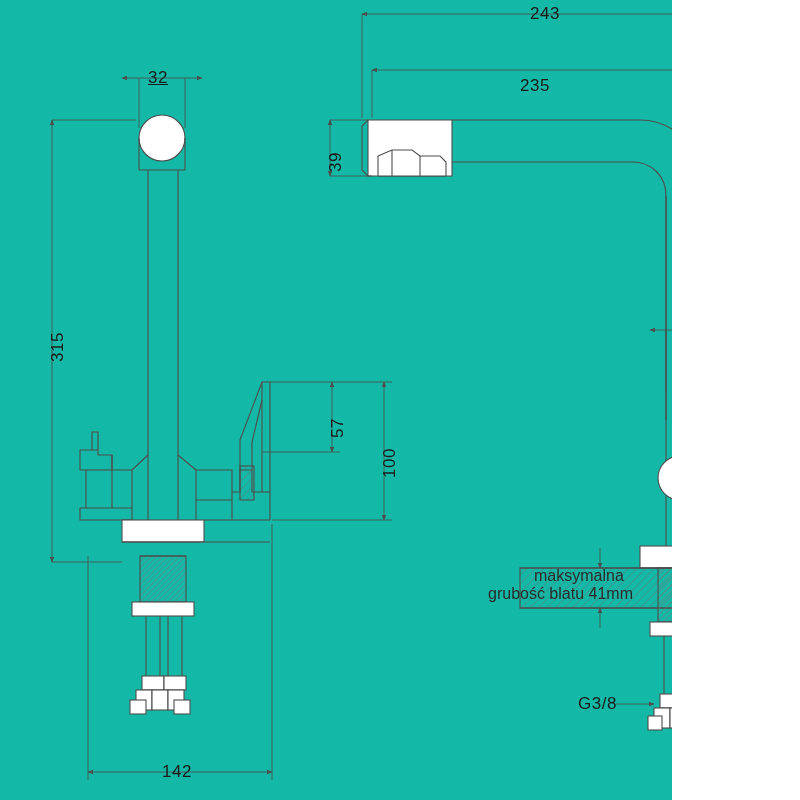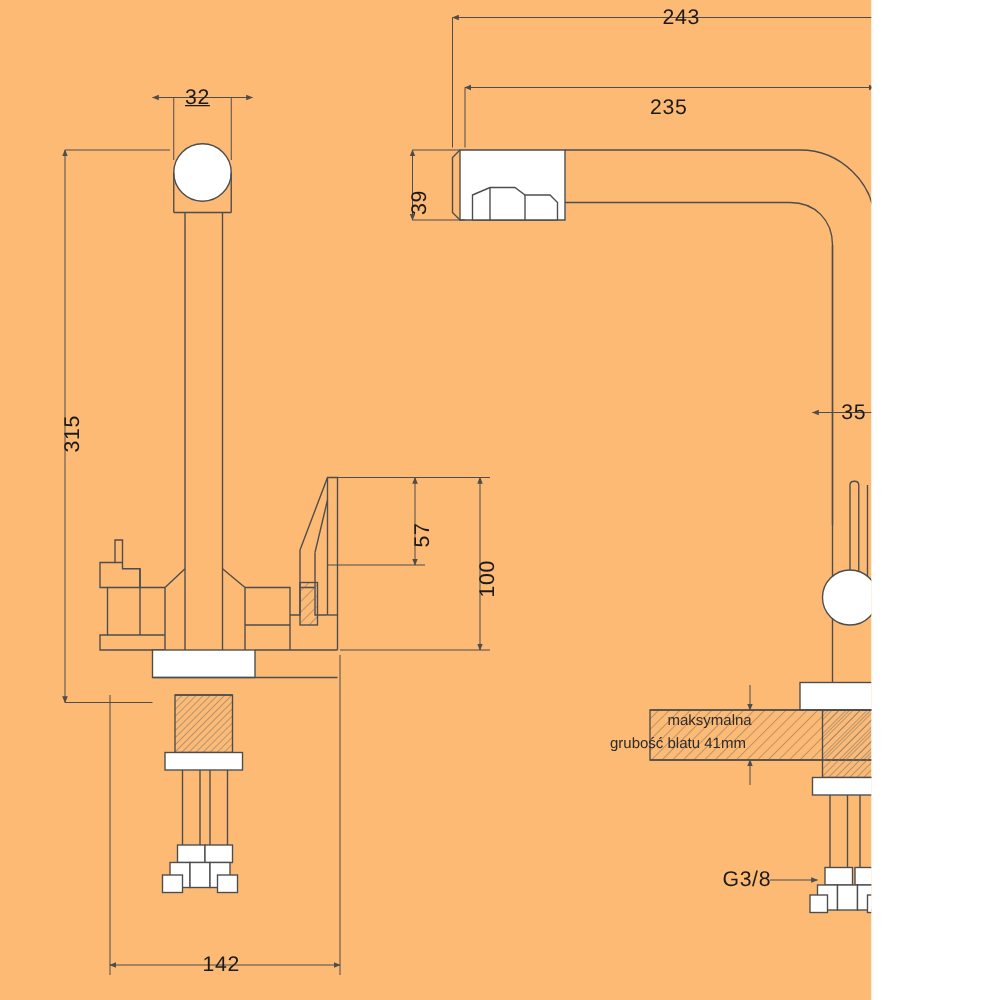--- a/index.html
+++ b/index.html
@@ -14,9 +14,8 @@
     position: relative;
     width: 672px;
     height: 800px;
-    background: #fdba74;
+    background: #14b8a6;
     overflow: hidden;
-    padding-left: 25px;
   }
   .dim-label {
     position: absolute;

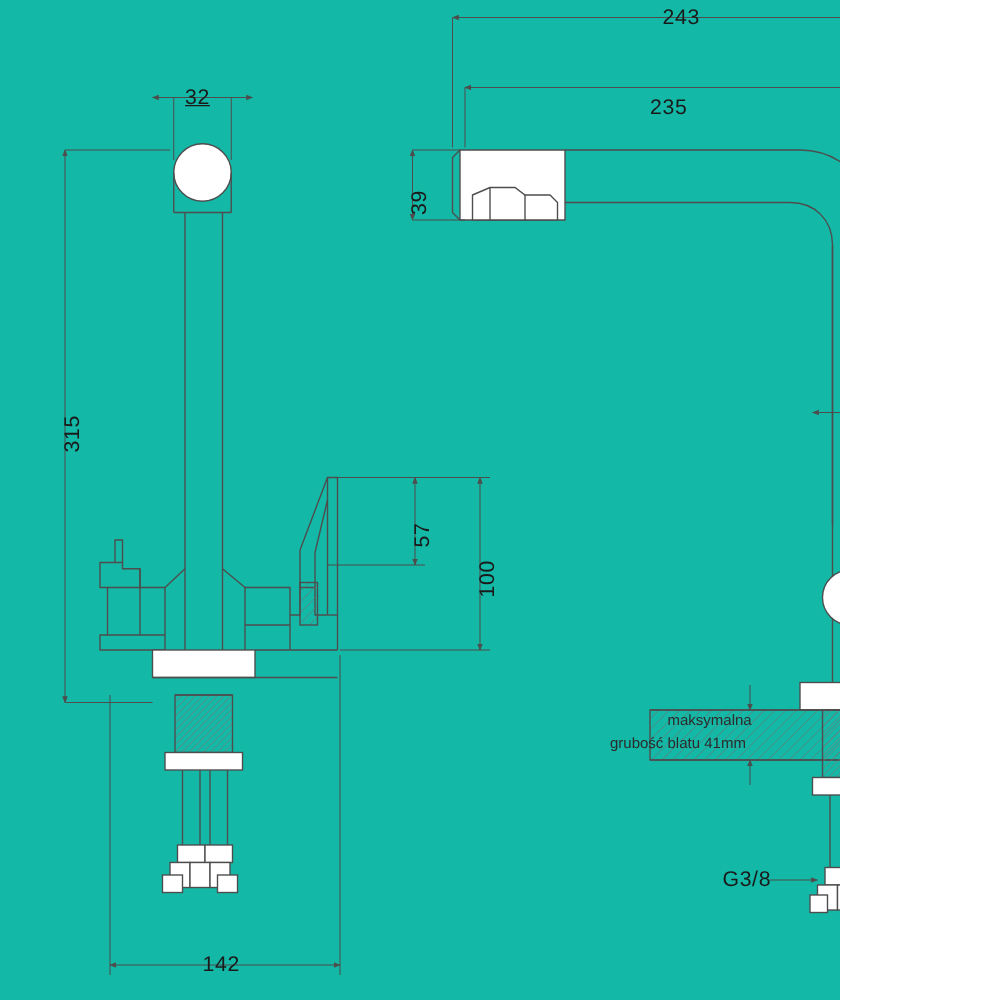--- a/index.html
+++ b/index.html
@@ -32,7 +32,7 @@
   .note {
     position: absolute;
     font-family: "Liberation Sans", sans-serif;
-    font-size: 12px;
+    font-size: 16px;
     color: #2b2b2b;
     line-height: 14px;
     white-space: nowrap;

